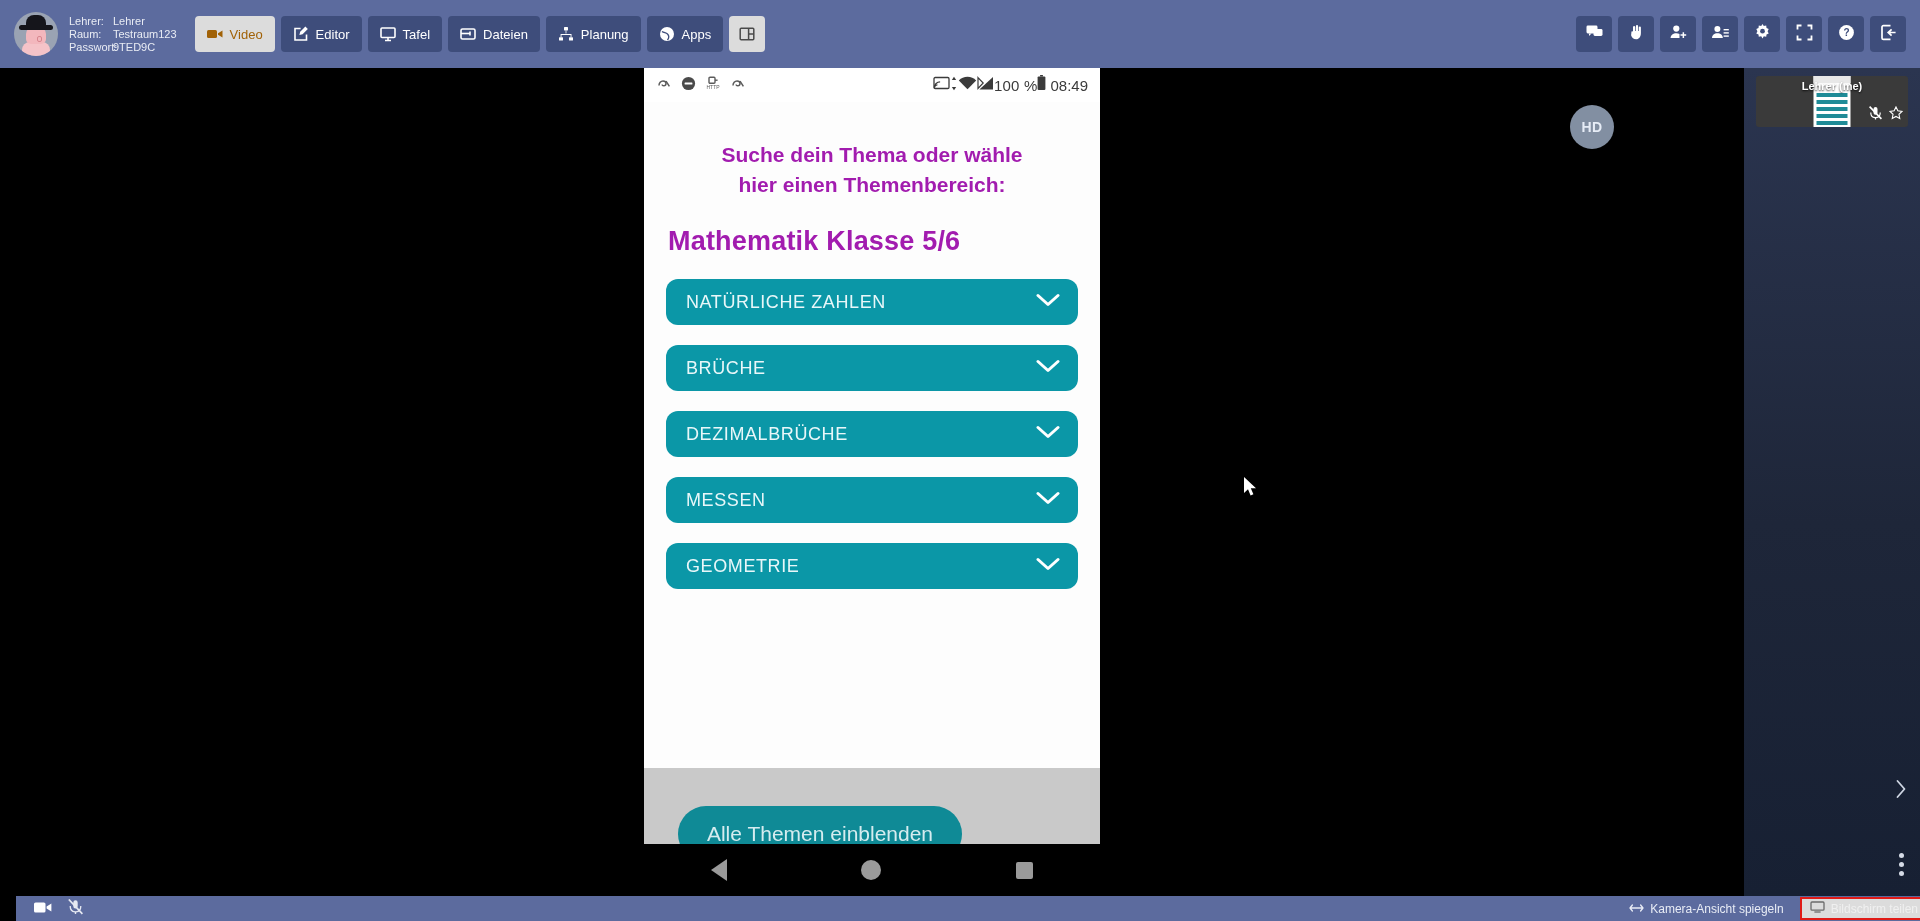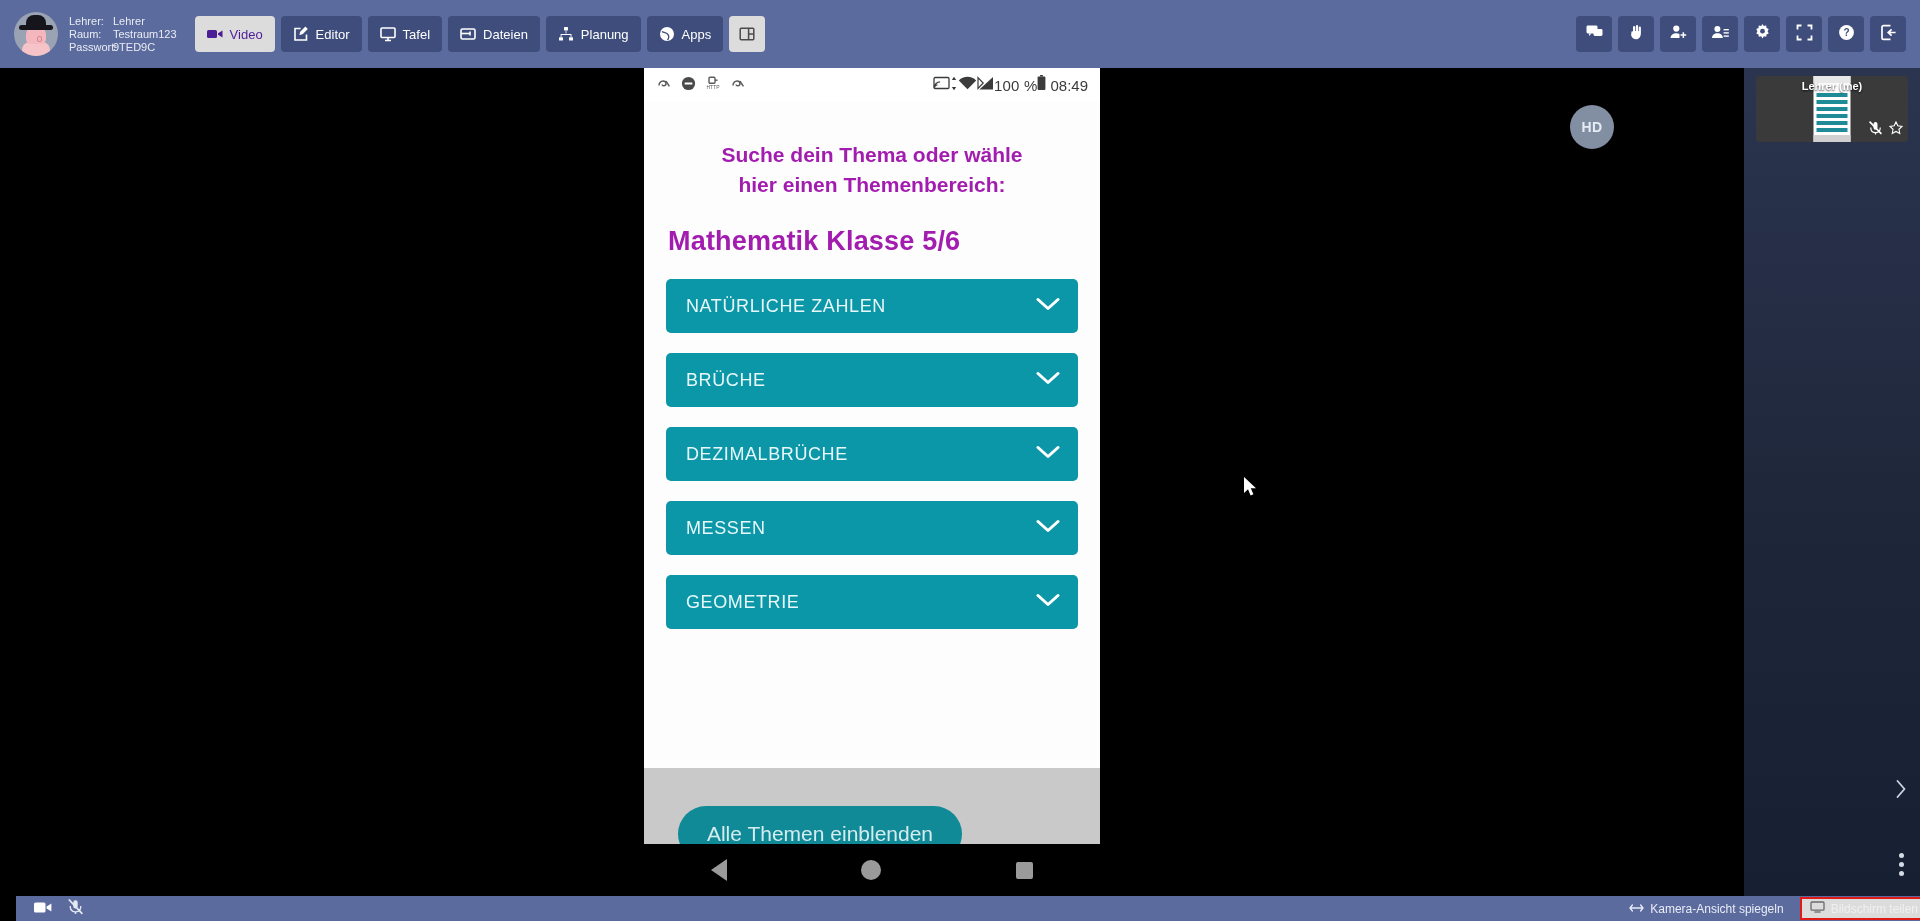--- a/index.html
+++ b/index.html
@@ -60,7 +60,7 @@
     font-size: 13px; cursor: pointer; flex: none;
     border: none;
   }
-  .tbtn.active { background: #dcdcdc; color: #4c1d95; }
+  .tbtn.active { background: #dcdcdc; color: #a16207; }
   .tbtn.iconly { padding: 0 10px; }
   .tbtn svg { display: block; }
 

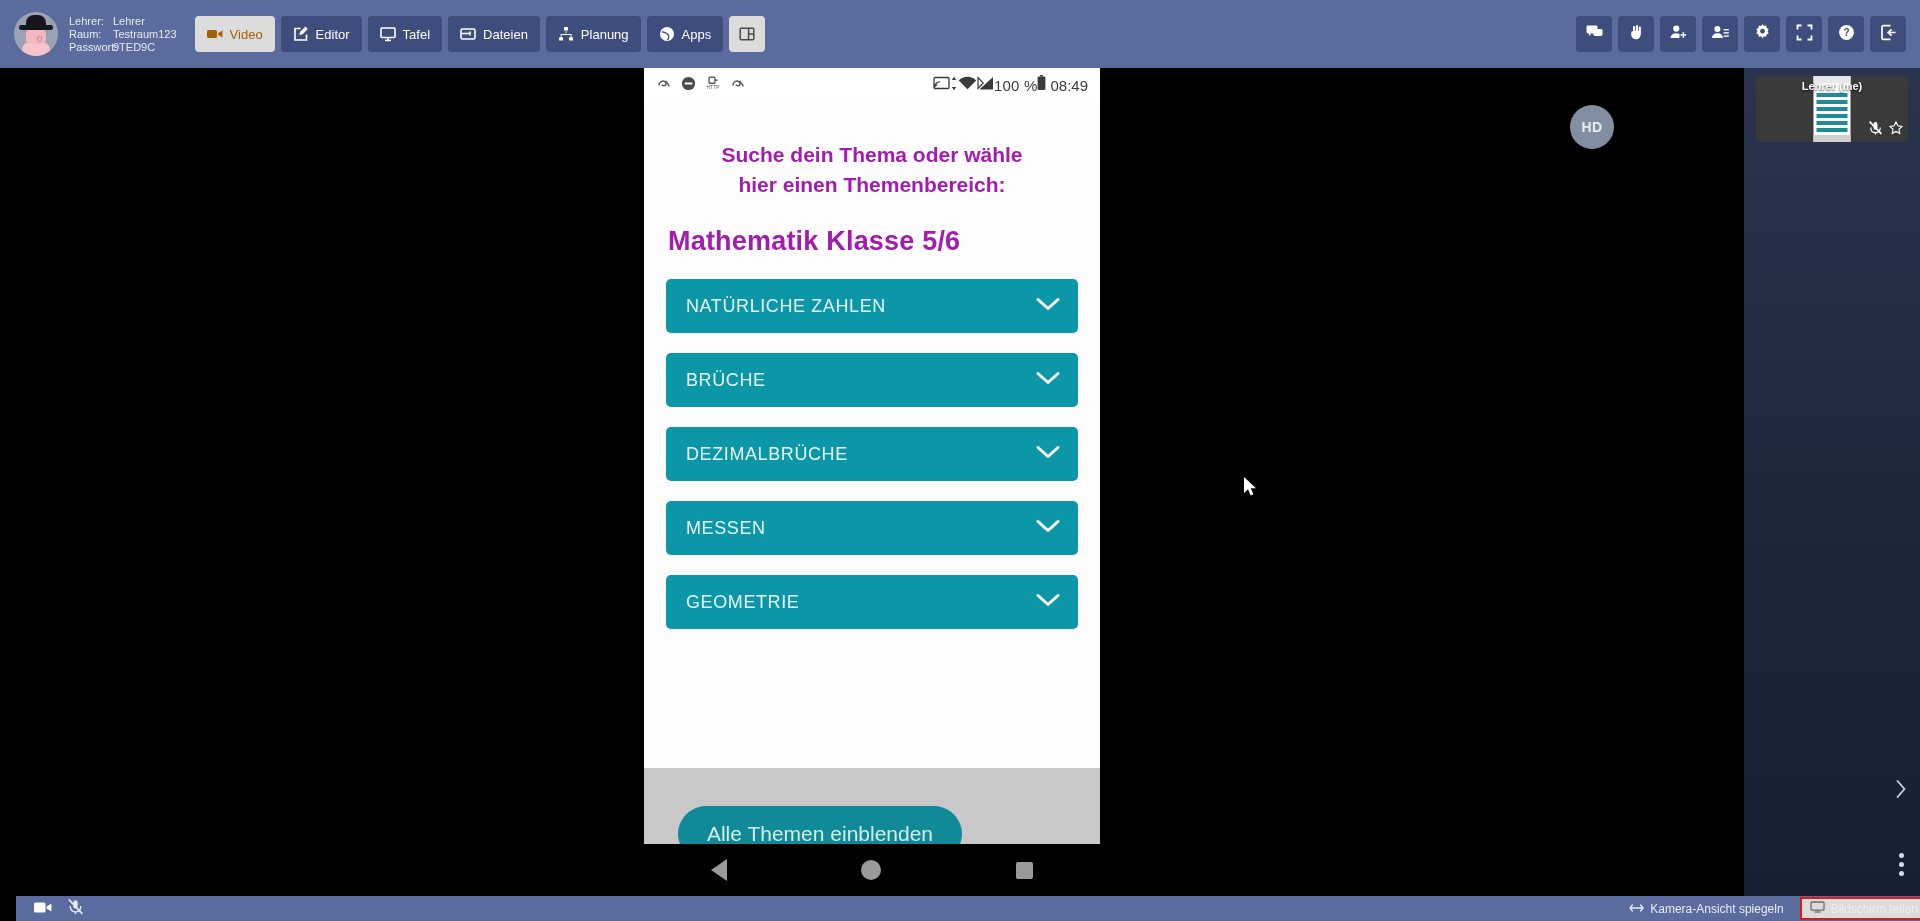--- a/index.html
+++ b/index.html
@@ -187,7 +187,7 @@
     background: linear-gradient(180deg,#2b3550 0%, #1e2639 55%, #172033 100%);
   }
   .thumb {
-    position: absolute; left: 12px; top: 8px; width: 152px; height: 66px;
+    position: absolute; left: 12px; top: 8px; width: 152px; height: 51px;
     background: #3a3a3a; border-radius: 3px; overflow: hidden; padding-left: 8px;
   }
   .thumb .tname {

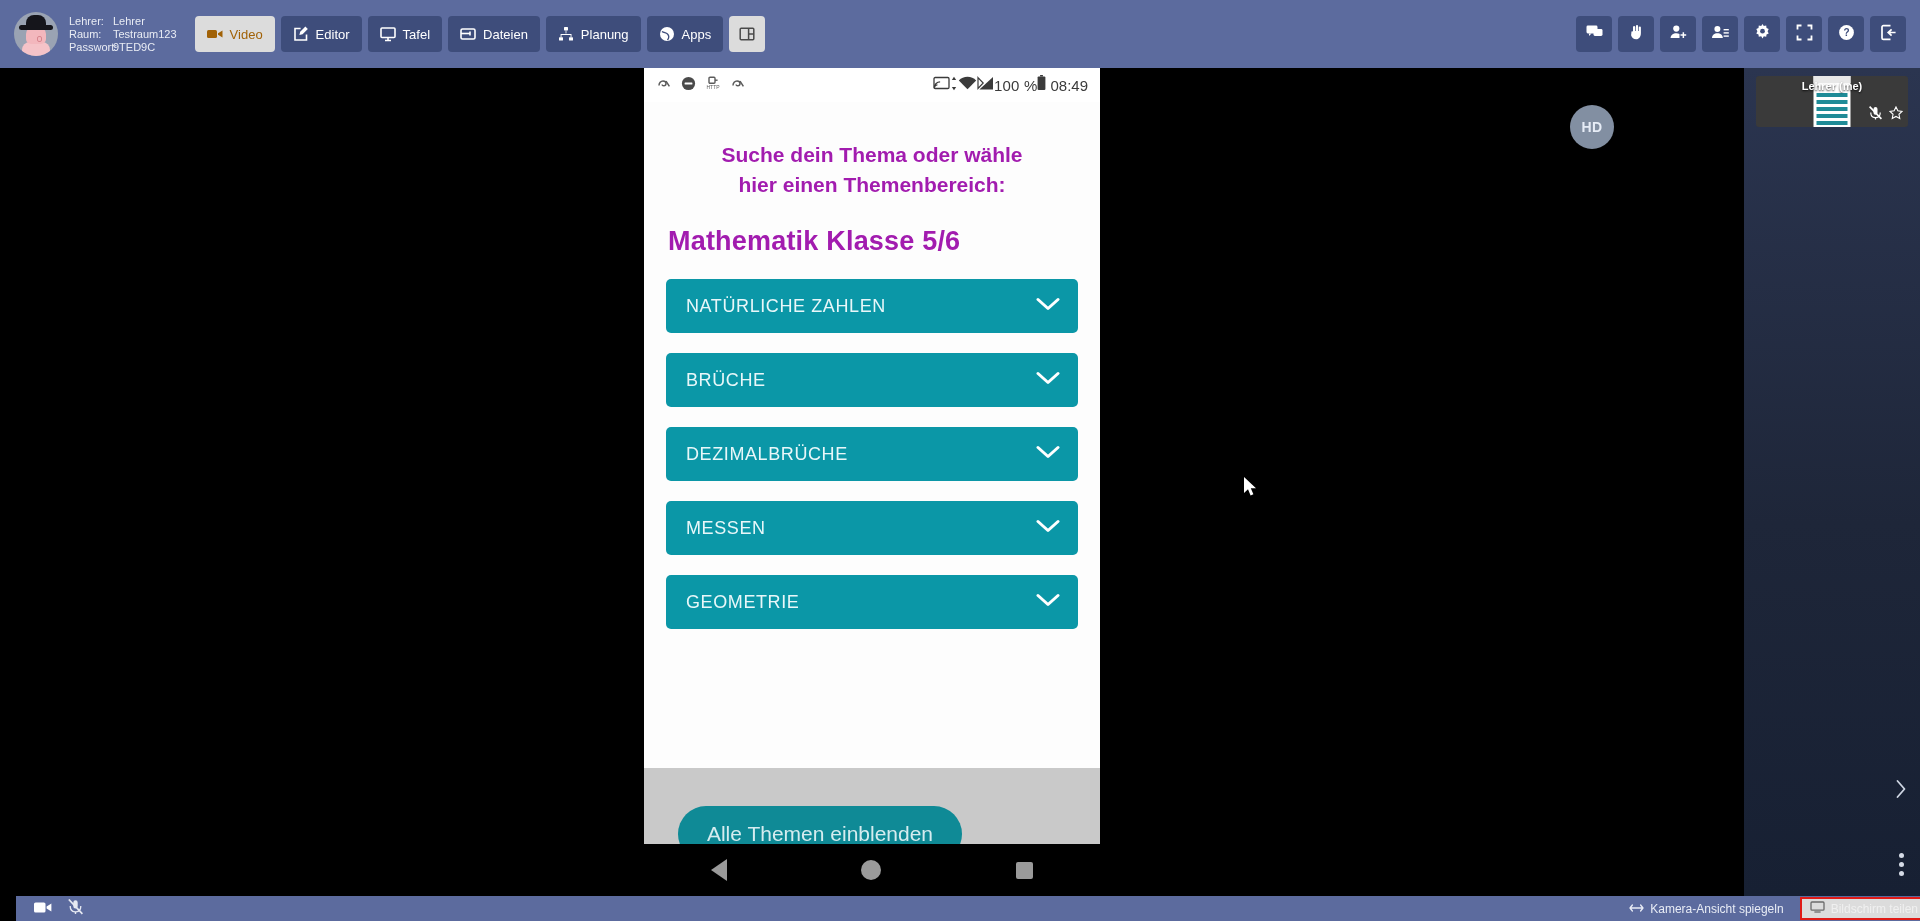--- a/index.html
+++ b/index.html
@@ -136,7 +136,7 @@
   }
   .acc-list { margin-top: 22px; }
   .acc {
-    height: 54px; background: #0b97a7; border-radius: 5px;
+    height: 46px; background: #0b97a7; border-radius: 12px;
     margin-bottom: 20px;
     display: flex; align-items: center; justify-content: space-between;
     padding: 0 18px 0 20px; cursor: pointer; gap: 24px;

